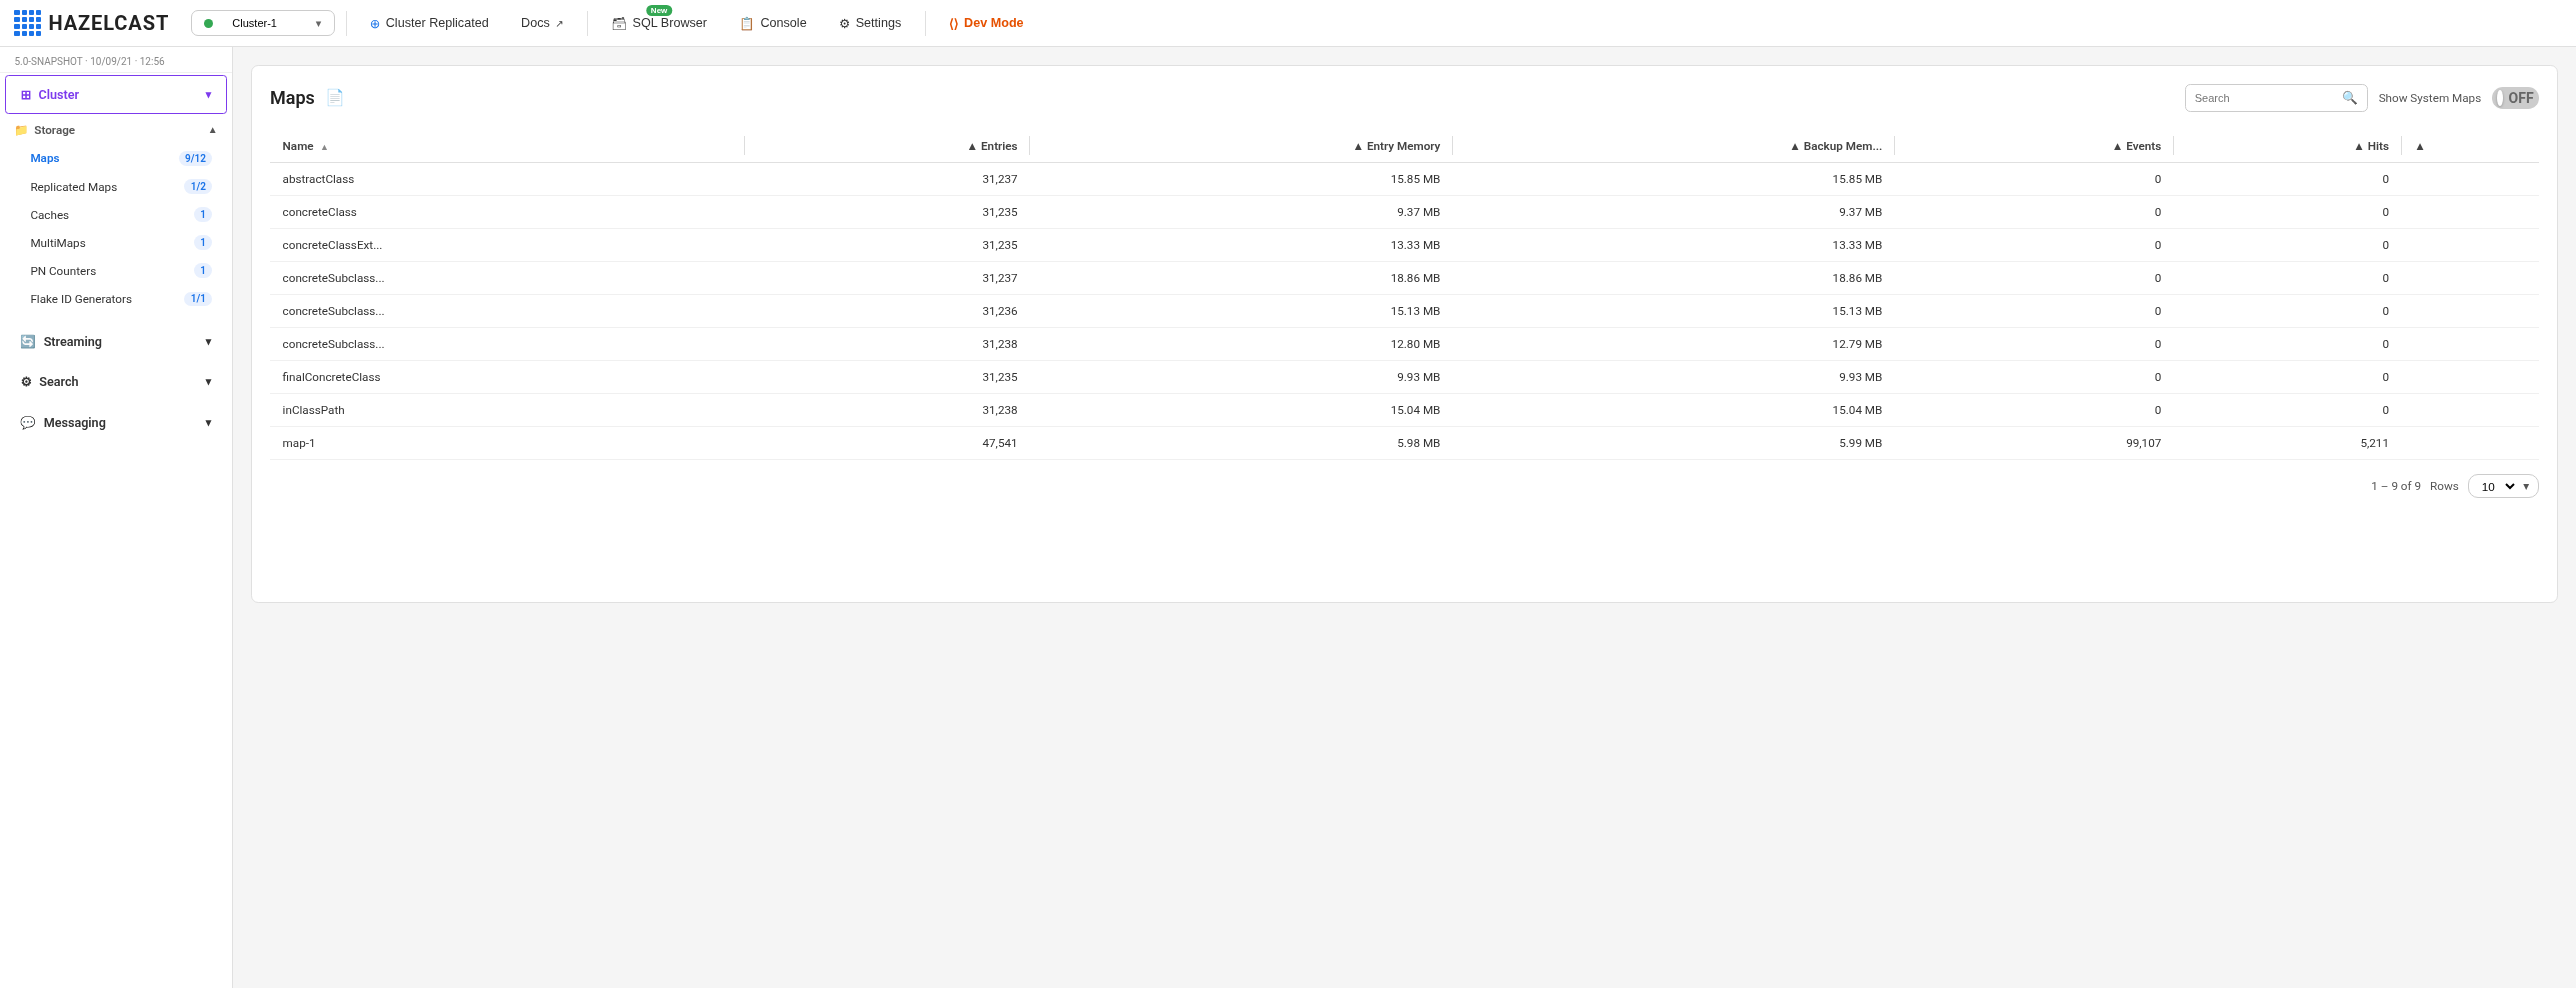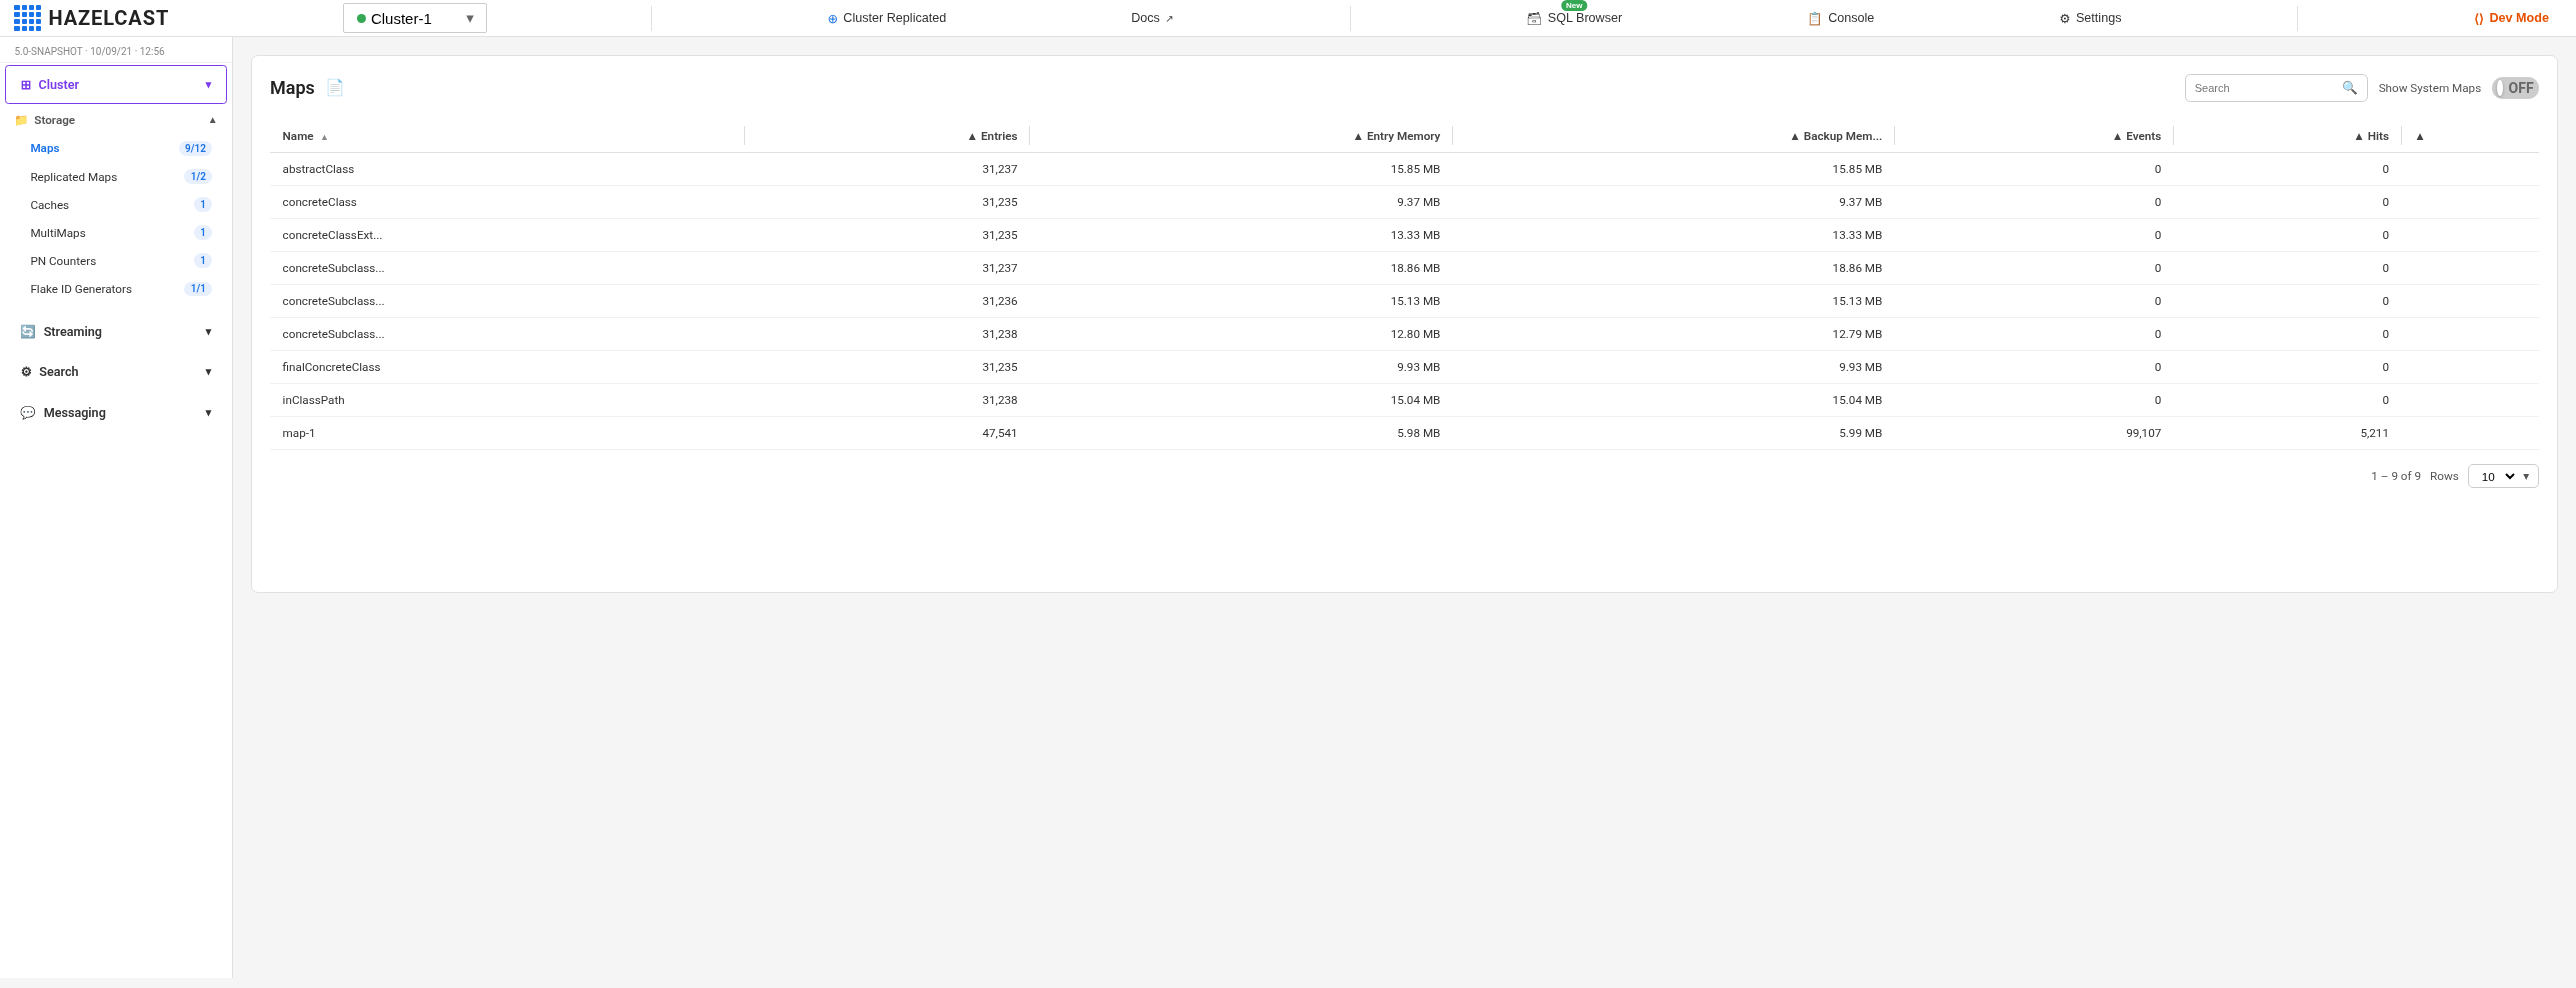--- a/index.html
+++ b/index.html
@@ -7,9 +7,9 @@
 
     
     .topnav {
-      display: flex; align-items: center; height: 37px;
+      display: flex; align-items: center; height: 47px;
       background: #fff; border-bottom: 0.9px solid #e0e0e0;
-      padding: 0 14.4px; gap: 7.2px; justify-content: space-between;
+      padding: 0 14.4px; gap: 7.2px;
     }
     .logo { display: flex; align-items: center; gap: 7.2px; margin-right: 14.4px; }
     .logo-grid { display: grid; grid-template-columns: repeat(4,5.4px); gap: 1.8px; }

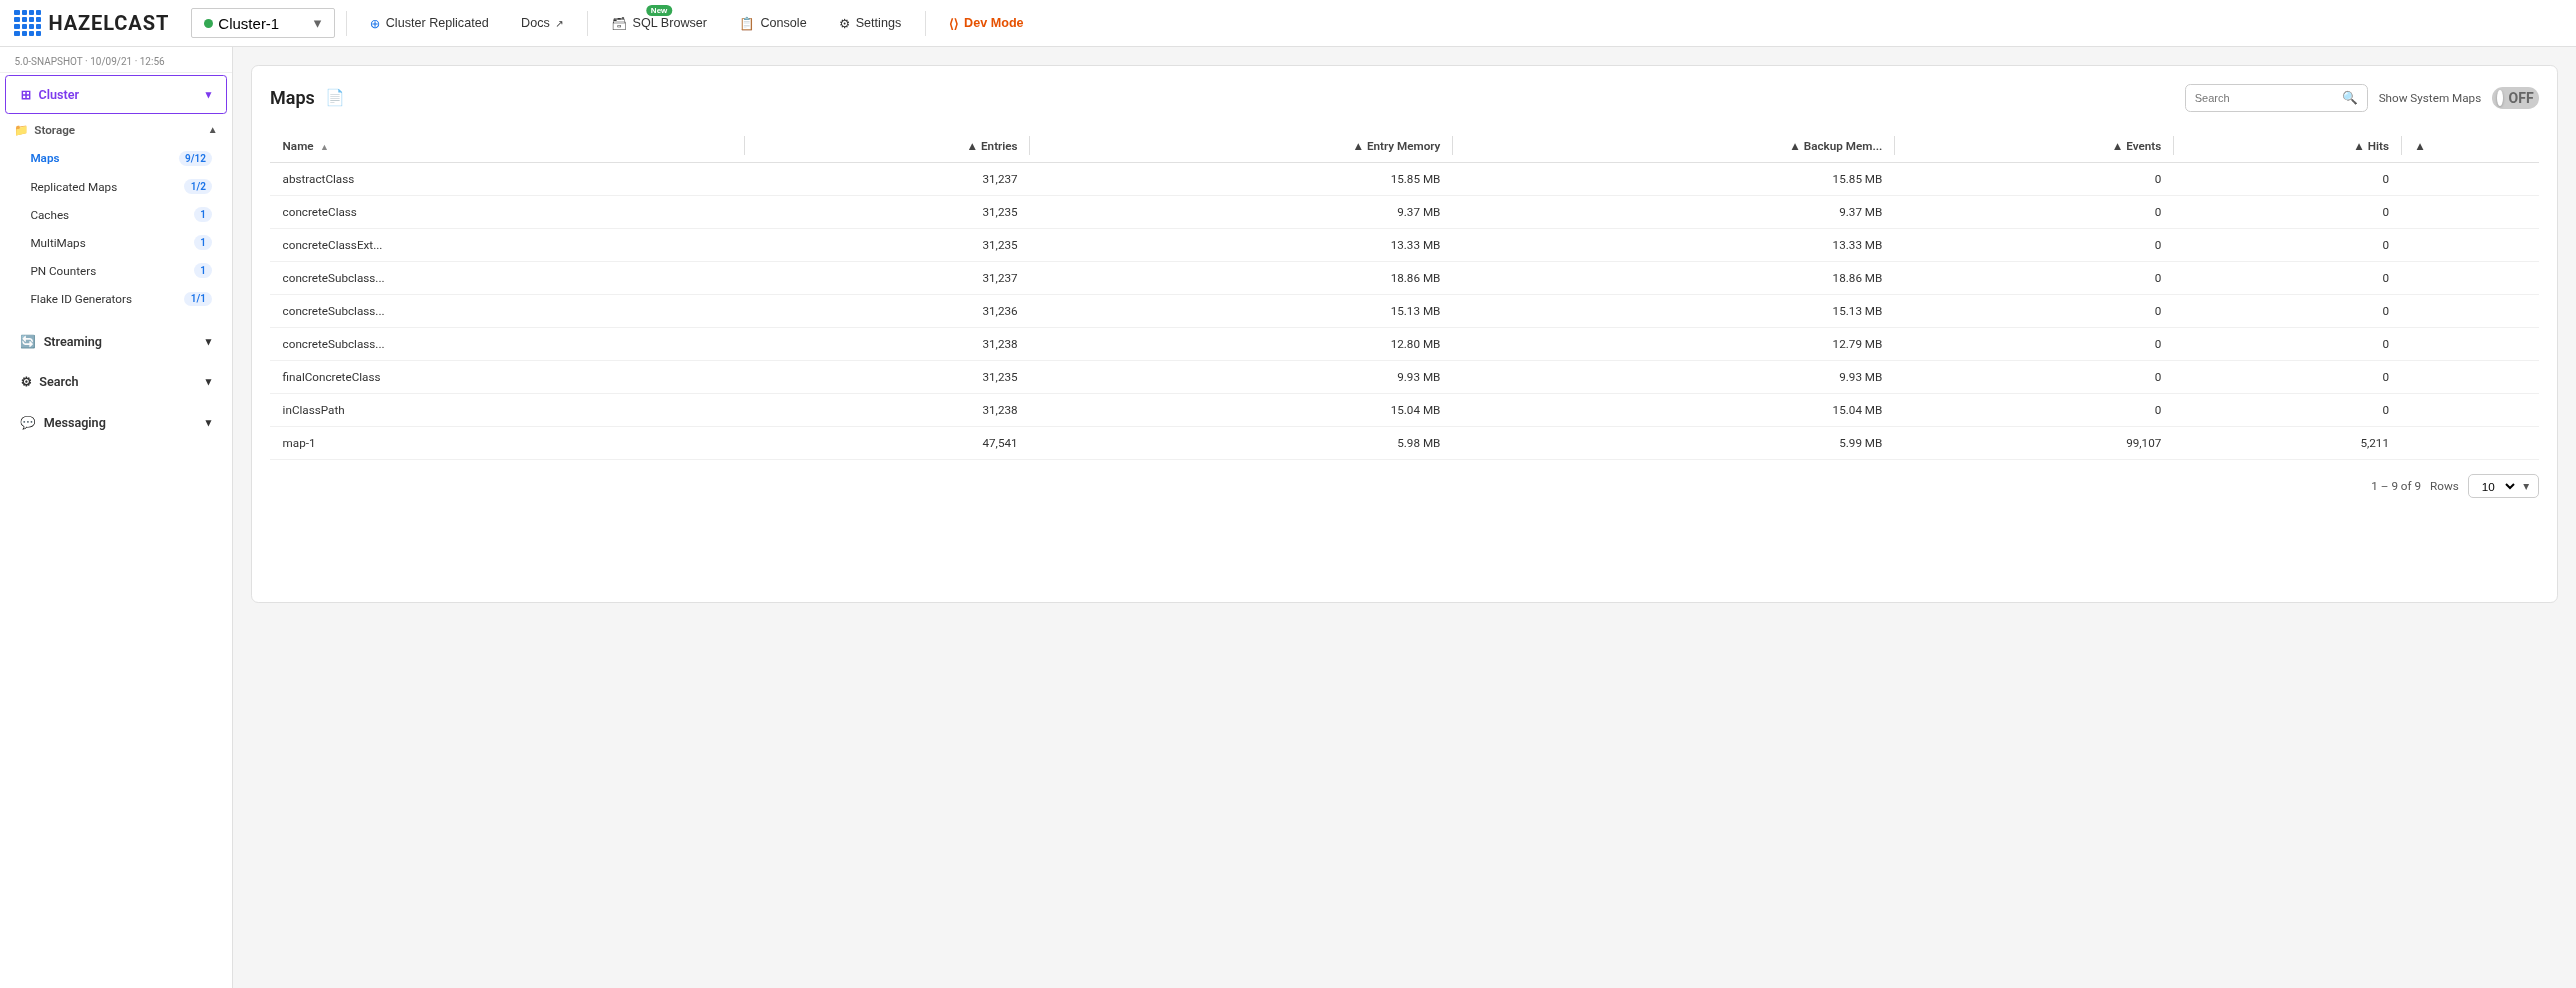--- a/index.html
+++ b/index.html
@@ -16,9 +16,9 @@
     .logo-dot { width: 5.4px; height: 5.4px; background: #1a73e8; border-radius: 0.9px; }
     .logo-text { font-size: 20px; font-weight: 700; letter-spacing: 0.9px; color: #222; }
     .cluster-btn {
-      display: flex; align-items: center; gap: 5px; padding: 5.4px 12.6px;
-      border: 0.9px solid #ccc; border-radius: 2px; background: #fff; cursor: pointer;
-      font-size: 15px; min-width: 144px;
+      display: flex; align-items: center; gap: 19px; padding: 5.4px 12.6px;
+      border: 0.9px solid #ccc; border-radius: 7px; background: #fff; cursor: pointer;
+      font-size: 11px; min-width: 144px;
     }
     .cluster-dot { width: 9px; height: 9px; background: #34a853; border-radius: 50%; }
     .cluster-chevron { margin-left: auto; color: #666; }

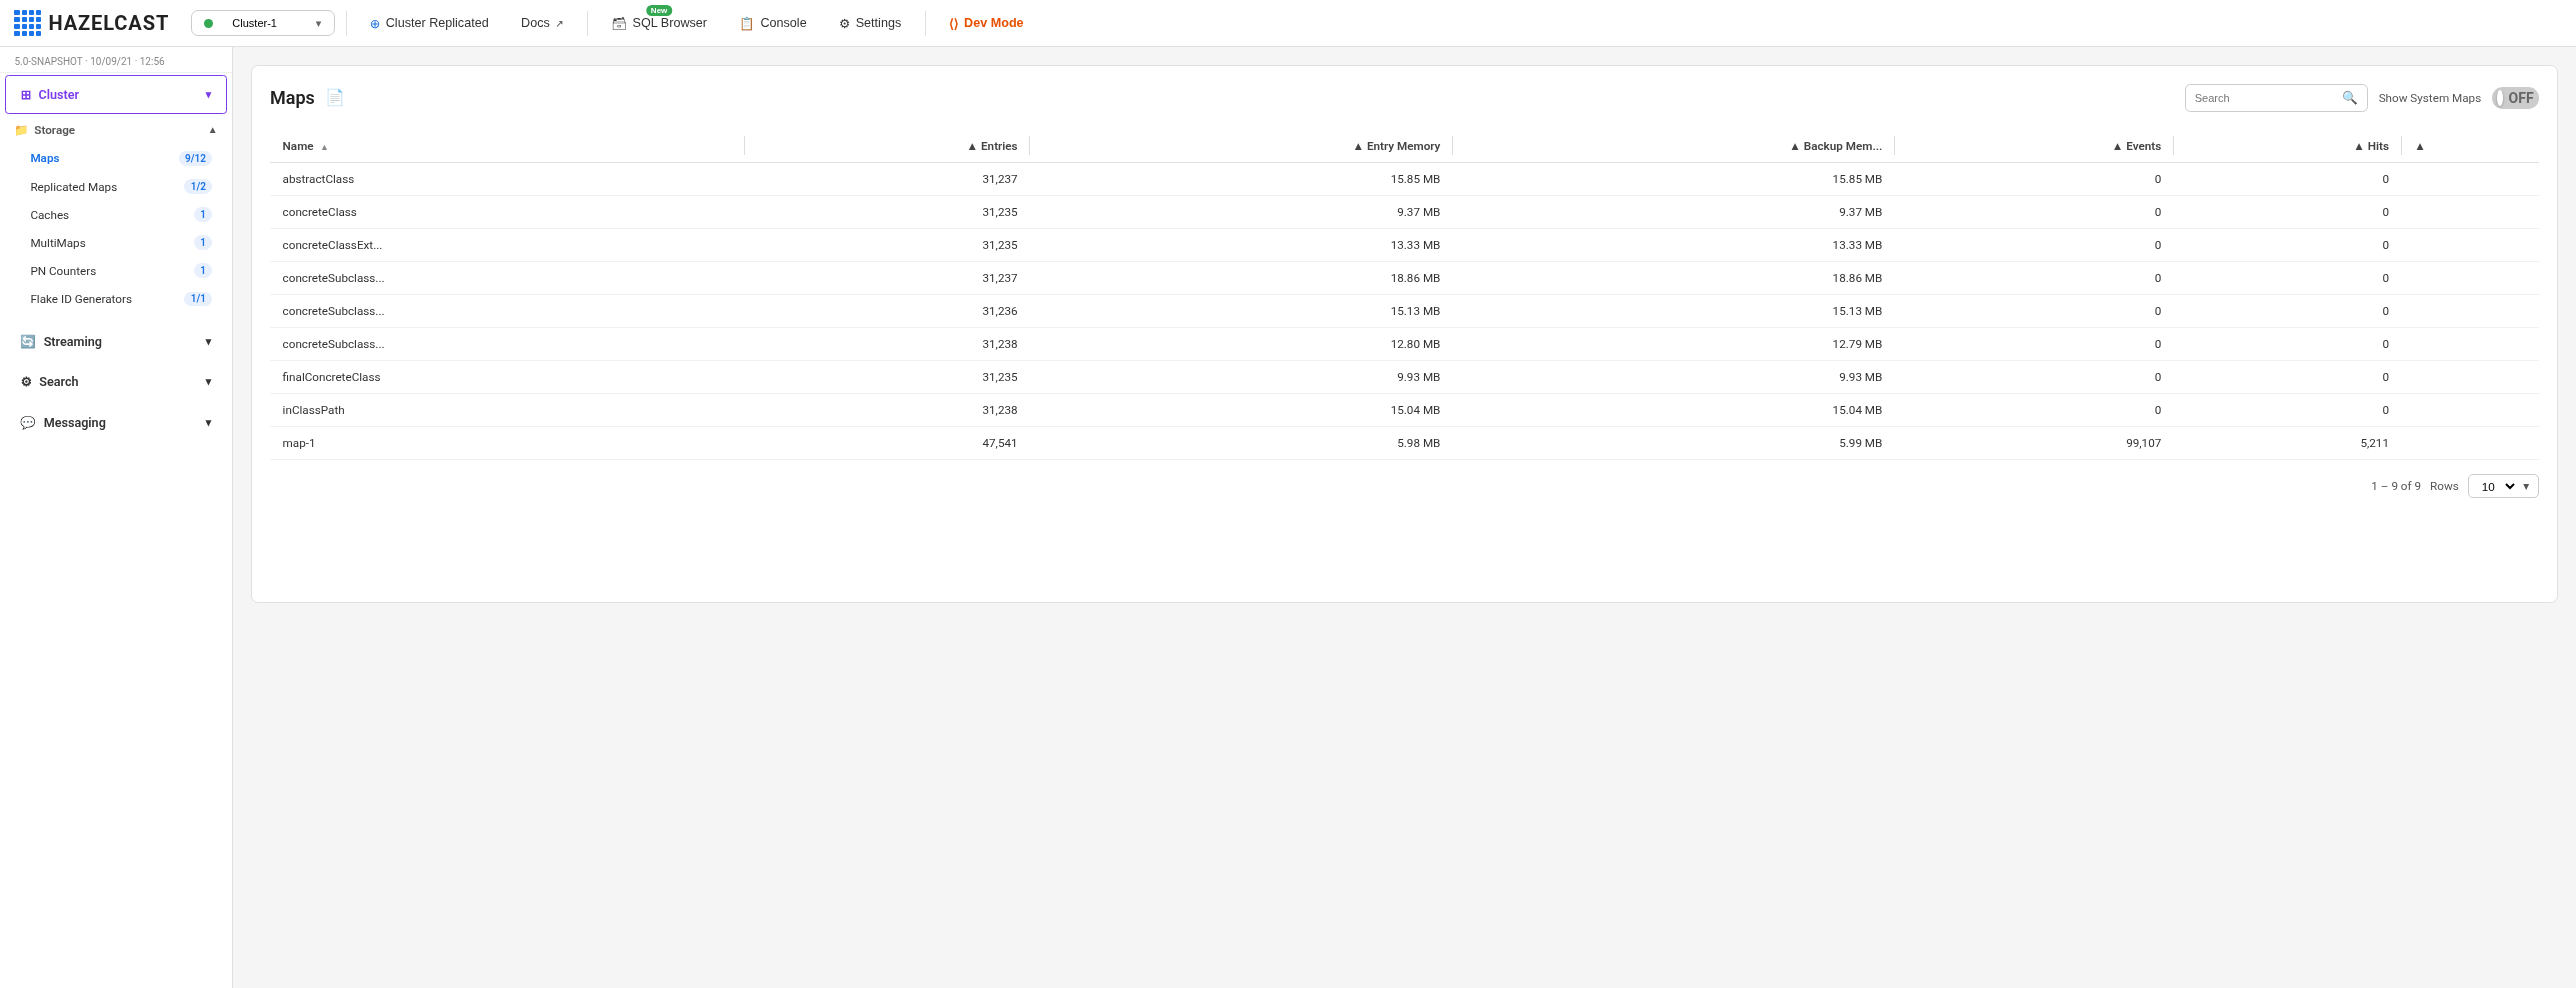--- a/index.html
+++ b/index.html
@@ -127,7 +127,7 @@
     }
     .rows-select {
       display: flex; align-items: center; gap: 5.4px;
-      border: 0.9px solid #ccc; border-radius: 5px; padding: 3.6px 9px;
+      border: 0.9px solid #ccc; border-radius: 10px; padding: 3.6px 9px;
       background: #fff; cursor: pointer;
     }
     .rows-select select { border: none; outline: none; font-size: 11.7px; background: transparent; cursor: pointer; }

